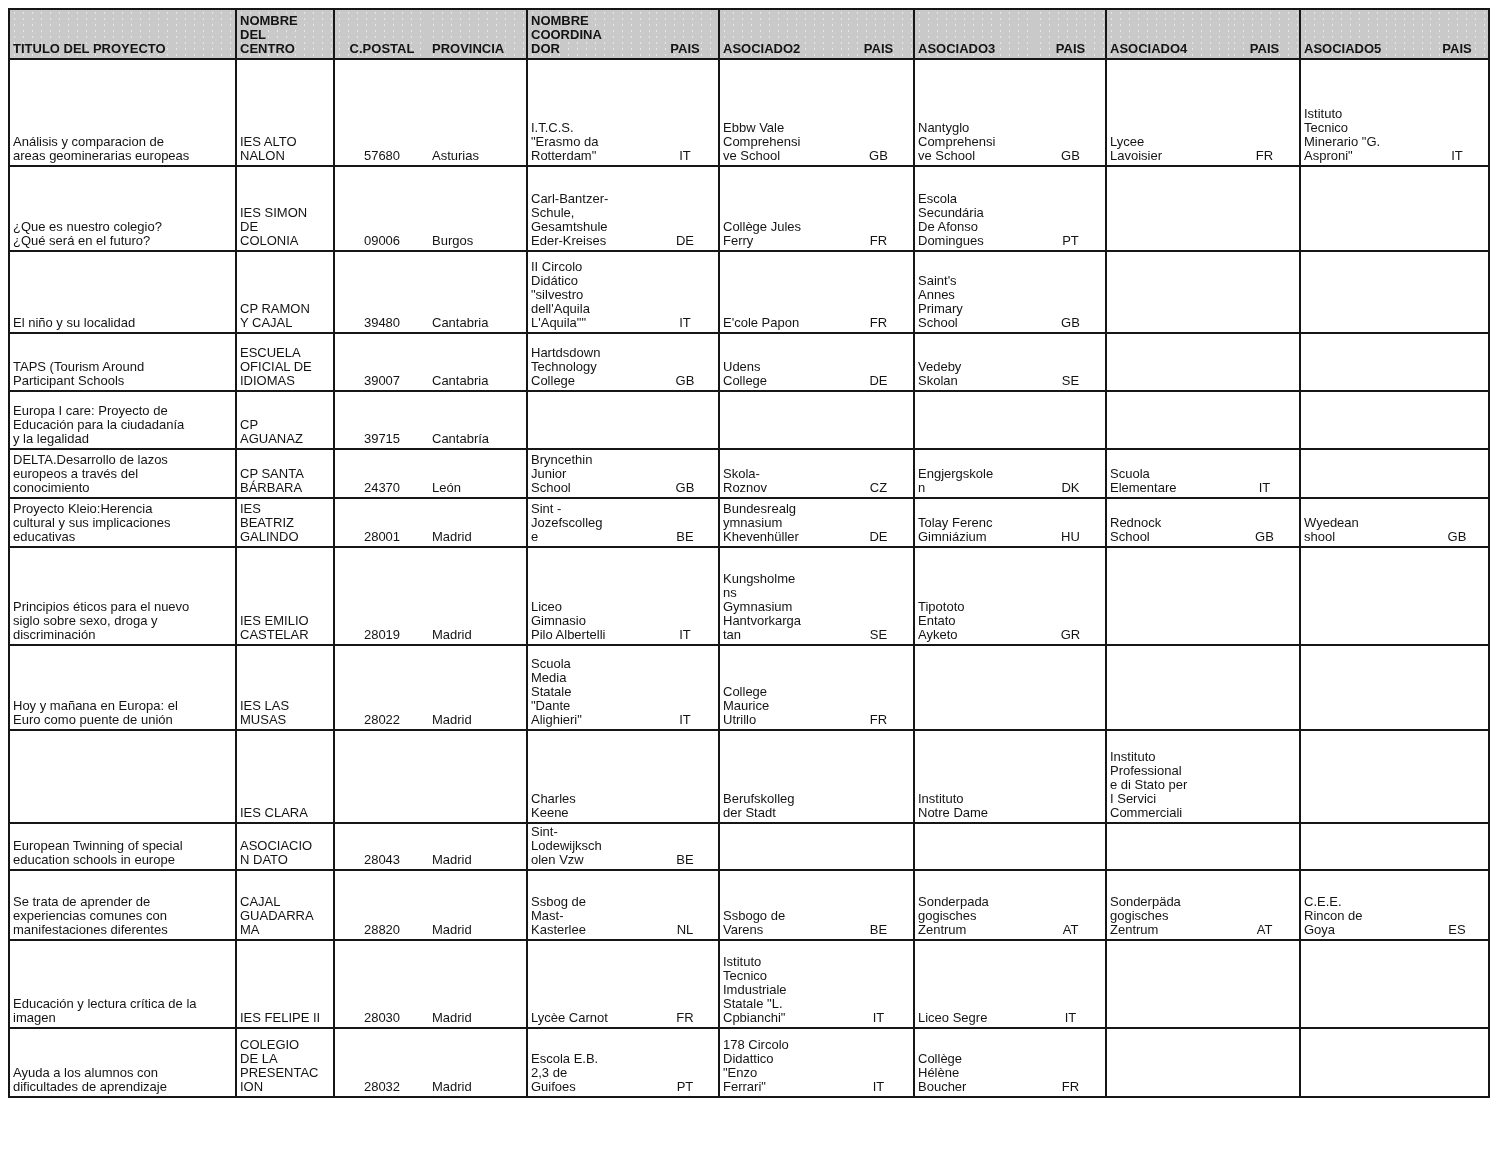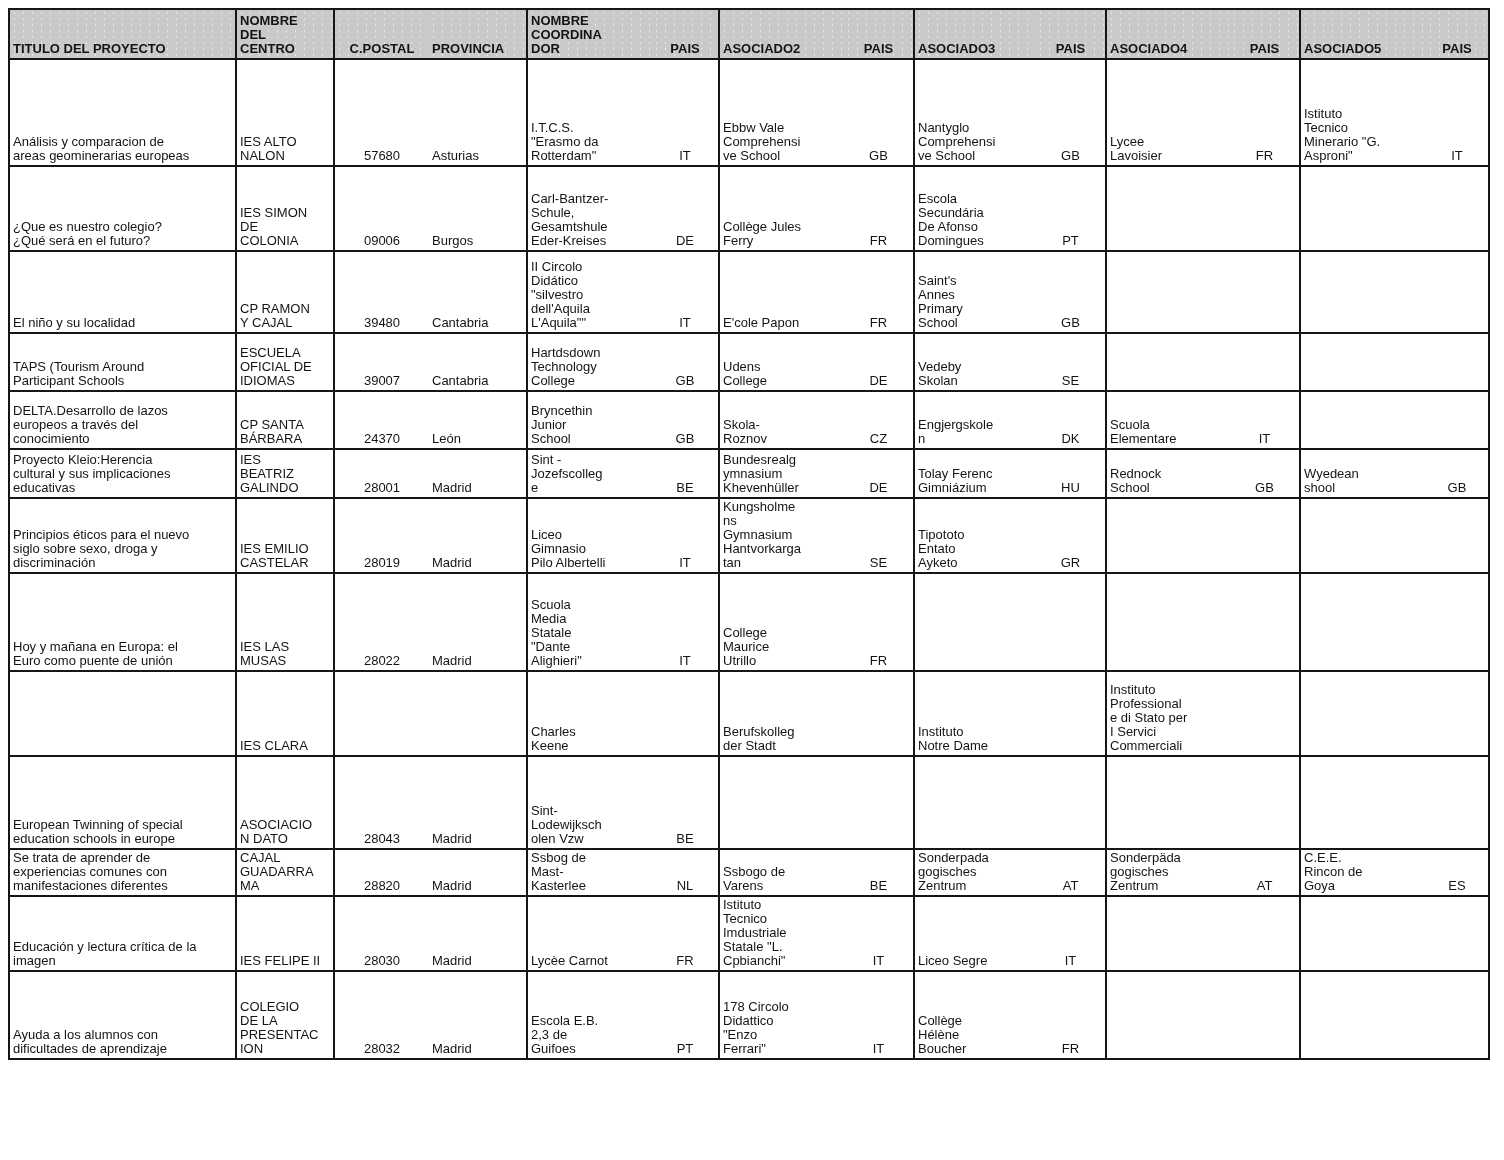--- a/index.html
+++ b/index.html
@@ -197,6 +197,25 @@
           <td class="ctr"></td>
         </tr>
         <tr>
+          <td class="">Europa I care: Proyecto de
+Educación para la ciudadanía
+y la legalidad</td>
+          <td class="gs ">CP
+AGUANAZ</td>
+          <td class="gs ctr">39715</td>
+          <td class="">Cantabría</td>
+          <td class="gs "></td>
+          <td class="ctr"></td>
+          <td class="gs "></td>
+          <td class="ctr"></td>
+          <td class="gs "></td>
+          <td class="ctr"></td>
+          <td class="gs "></td>
+          <td class="ctr"></td>
+          <td class="gs "></td>
+          <td class="ctr"></td>
+        </tr>
+        <tr>
           <td class="">DELTA.Desarrollo de lazos
 europeos a través del
 conocimiento</td>

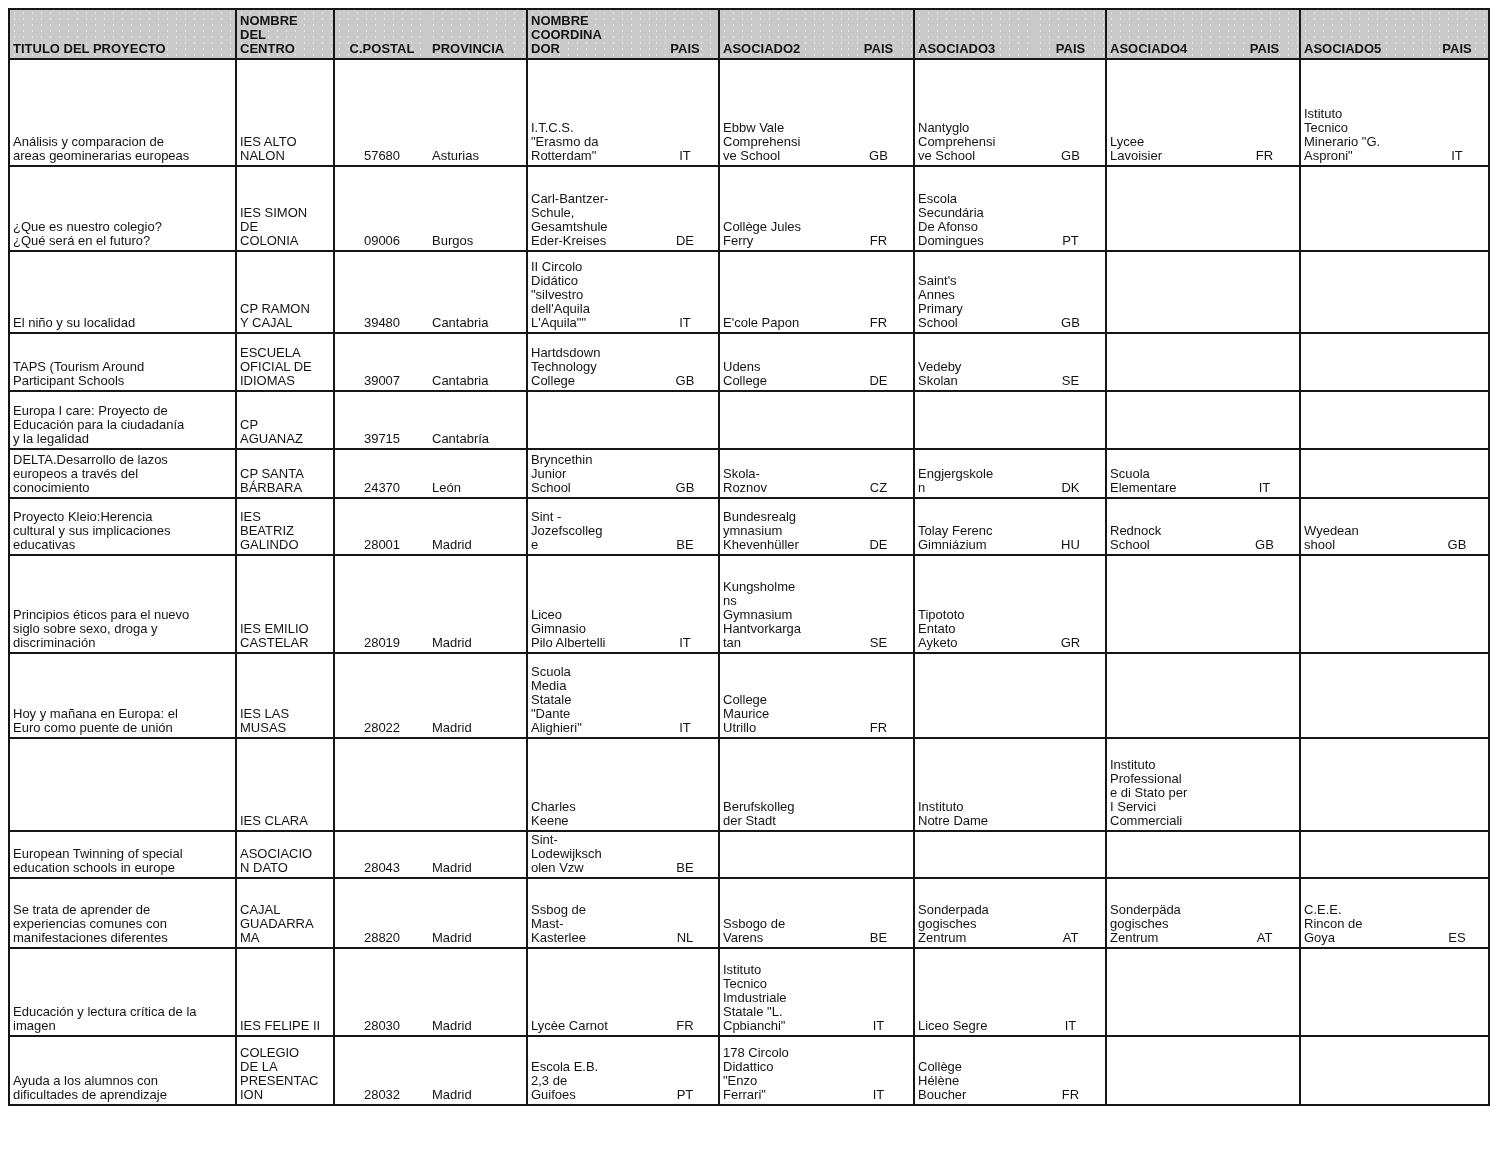--- a/index.html
+++ b/index.html
@@ -41,7 +41,7 @@
   tbody tr:nth-child(4){height:58px}
   tbody tr:nth-child(5){height:58px}
   tbody tr:nth-child(6){height:49px}
-  tbody tr:nth-child(7){height:57px}
+  tbody tr:nth-child(7){height:49px}
   tbody tr:nth-child(8){height:98px}
   tbody tr:nth-child(9){height:85px}
   tbody tr:nth-child(10){height:93px}

